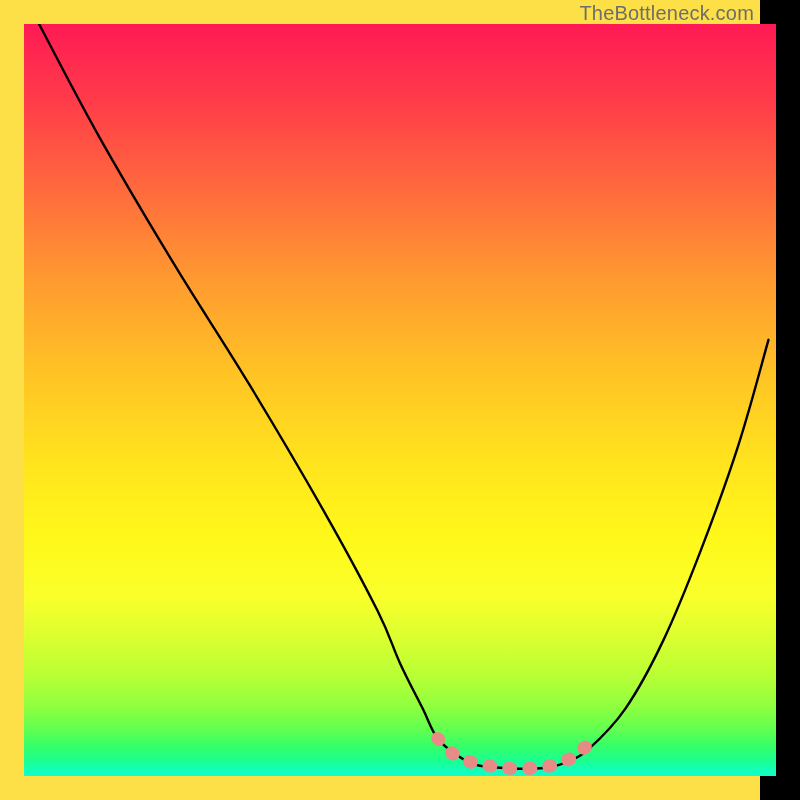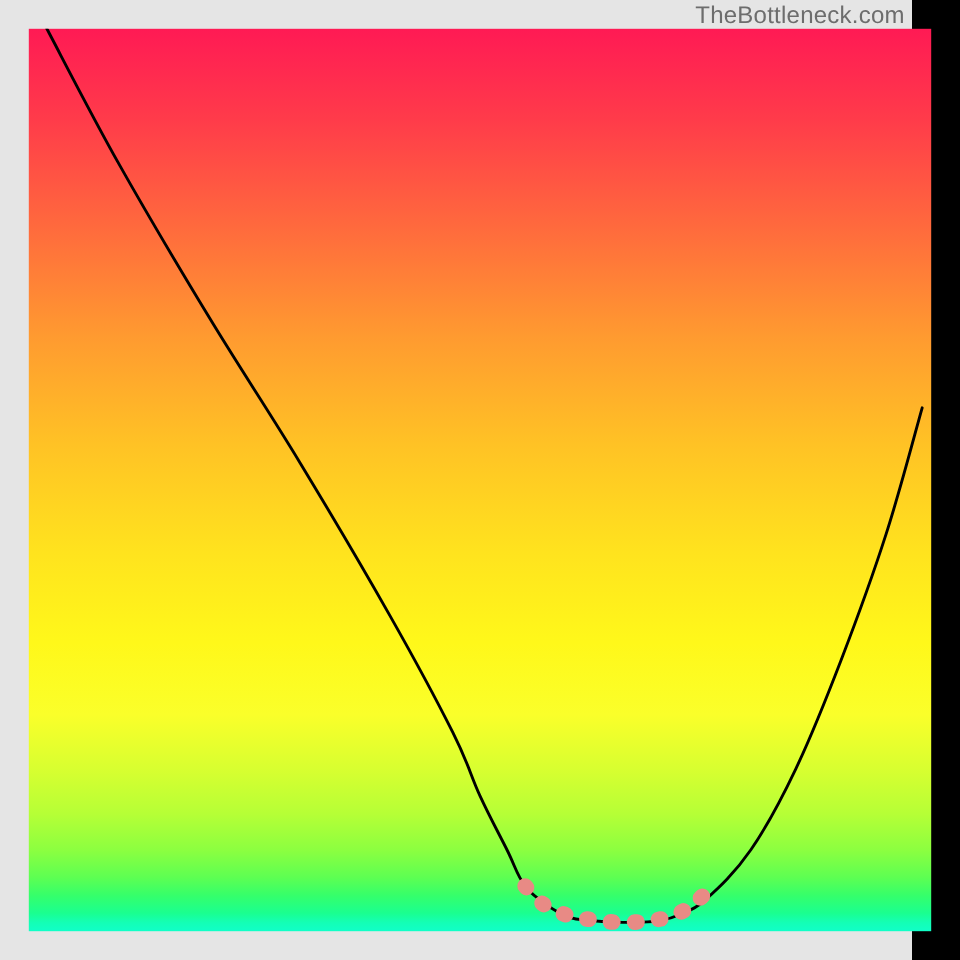--- a/index.html
+++ b/index.html
@@ -8,7 +8,7 @@
     position: relative;
     width: 760px;
     height: 800px;
-    background: #e5e5e5;
+    background: #fde047;
   }
   .plot-area {
     position: absolute;

